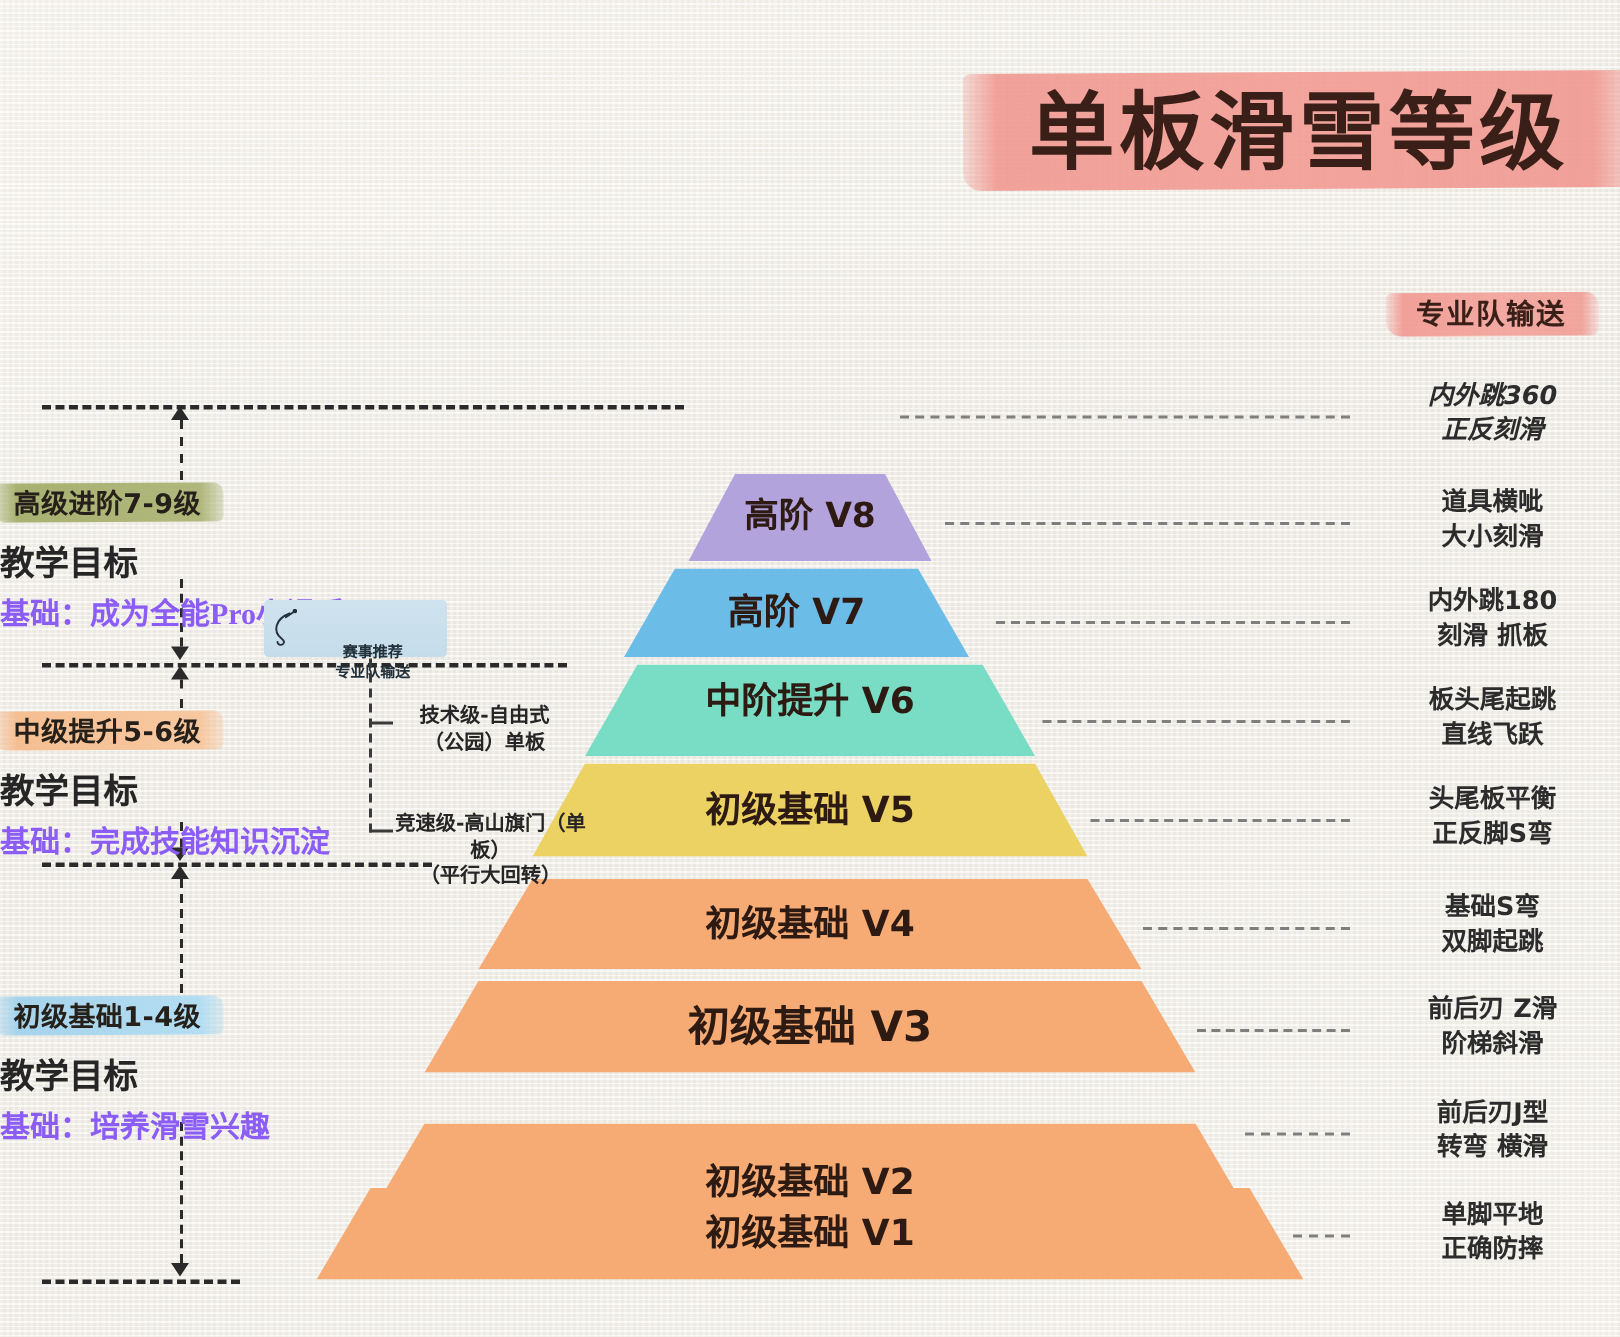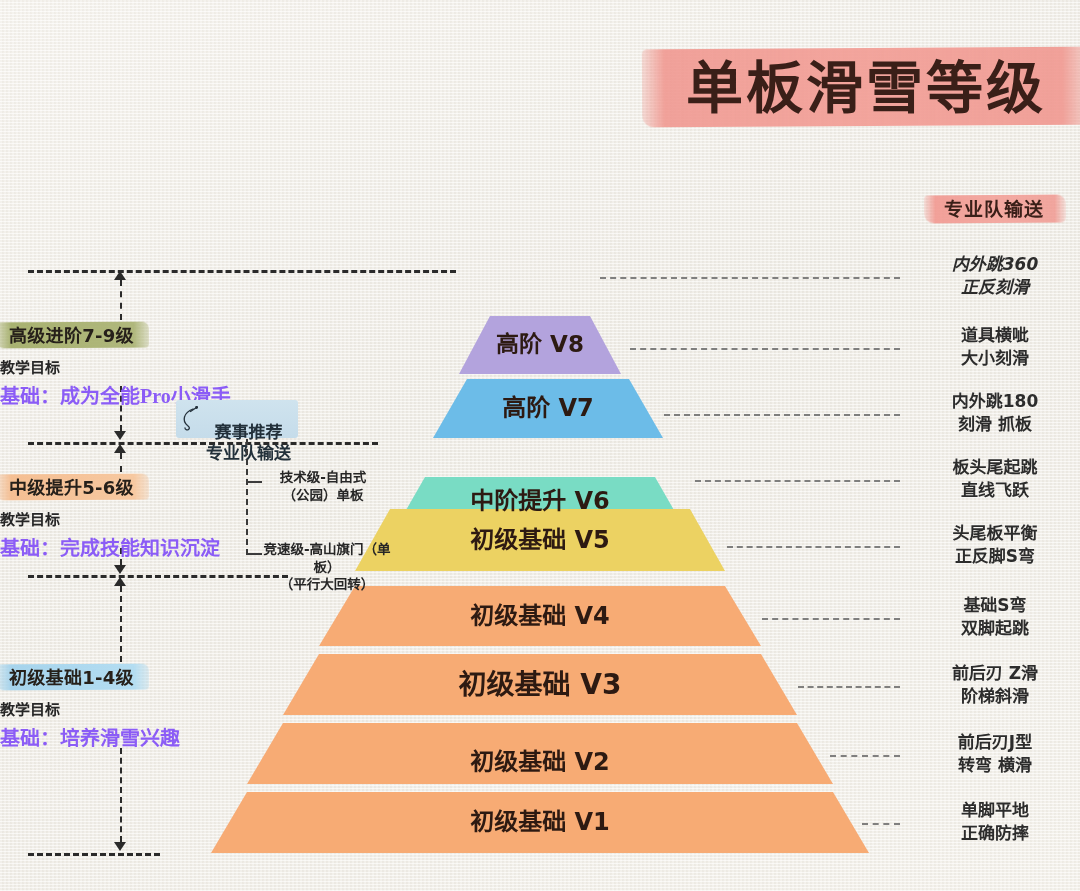--- a/index.html
+++ b/index.html
@@ -186,7 +186,7 @@
   .badge-skyblue::before{ background: linear-gradient(90deg, rgba(168,214,238,0.35), rgba(162,210,236,0.95) 10%, rgba(176,220,242,0.95) 90%, rgba(168,214,238,0.3)); }
 
   .group-goal {
-    font-size: 15px;
+    font-size: 23px;
     font-weight: bold;
     color: #262626;
     margin-top: 7px;

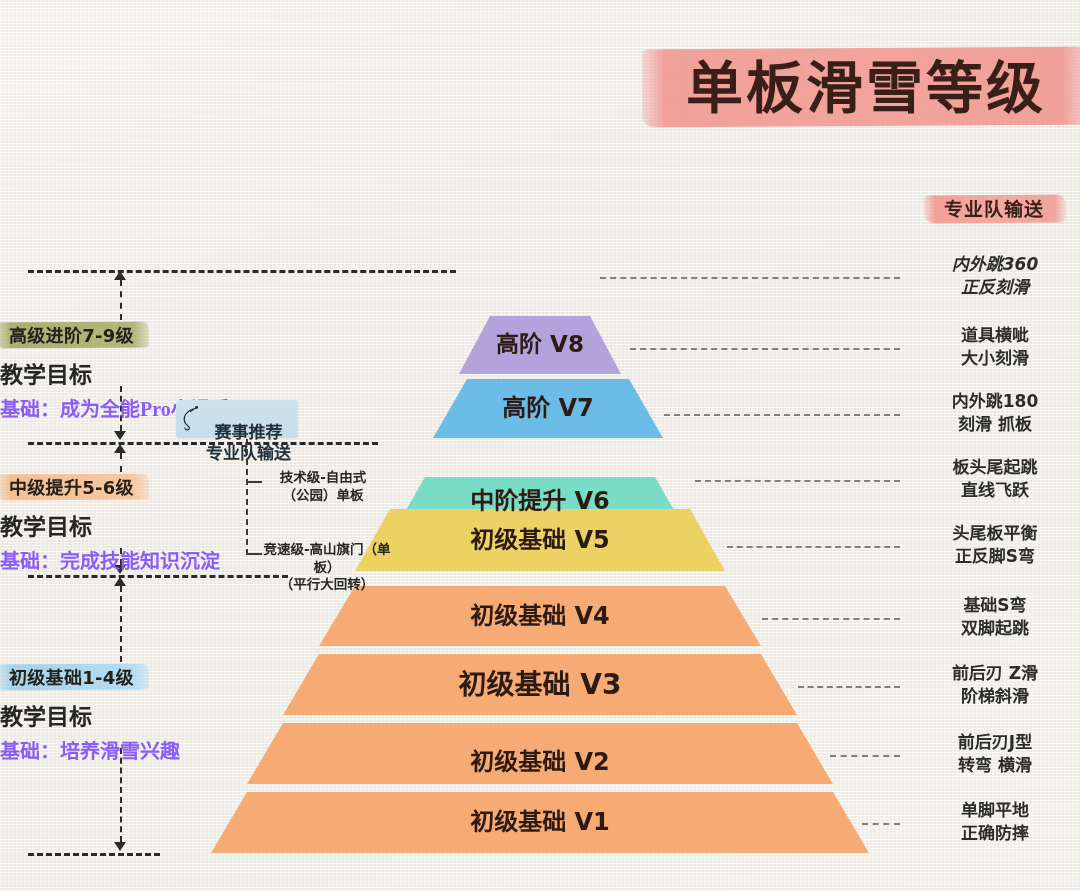--- a/index.html
+++ b/index.html
@@ -277,7 +277,7 @@
       <span class="tier-label" style="font-size:23px;">高阶 V8</span>
     </div>
 
-    <div class="tier" style="left:433px; top:379px; width:230px; height:59px;">
+    <div class="tier" style="left:416px; top:379px; width:230px; height:59px;">
       <svg class="shape" viewBox="0 0 230 59" preserveAspectRatio="none">
         <polygon points="34,0 196,0 230,59 0,59" fill="#6cbce8"></polygon>
       </svg>

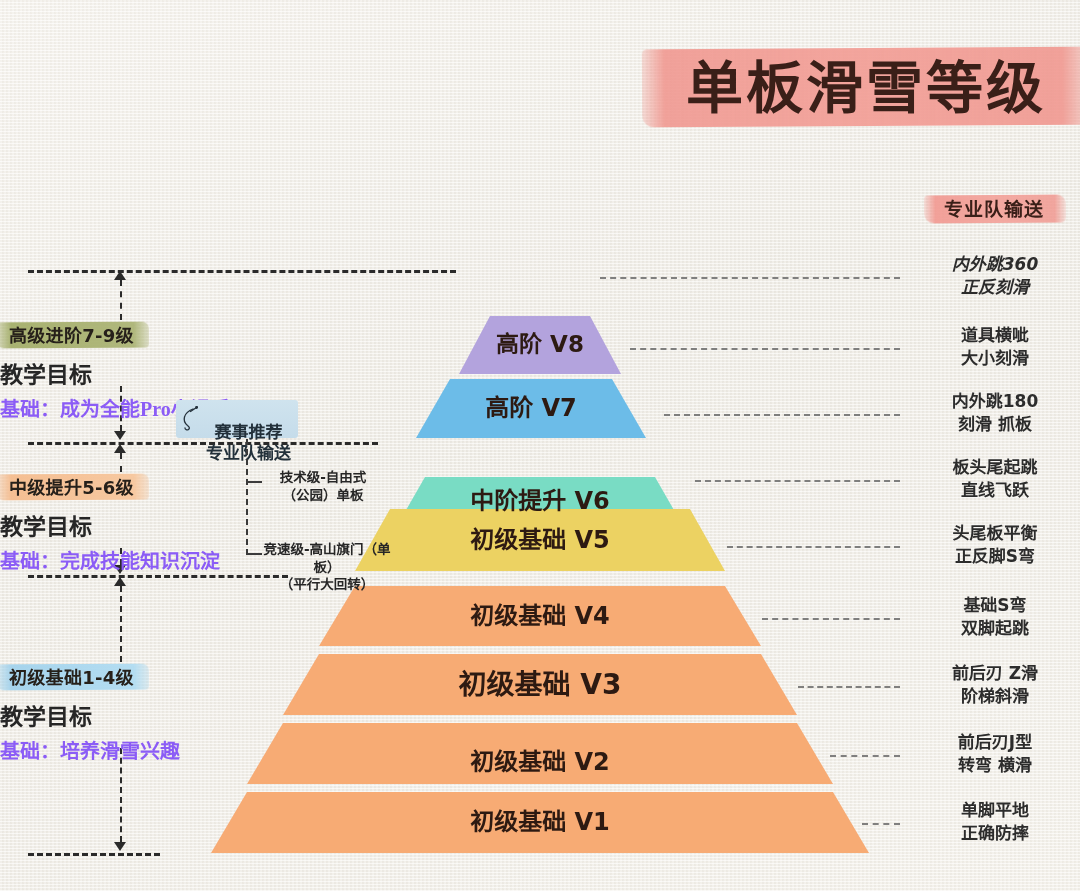--- a/index.html
+++ b/index.html
@@ -215,7 +215,7 @@
   }
   #competition-icon { flex: 0 0 18px; height: 26px; margin-right: 1px; }
   #competition-lines {
-    font-size: 17px;
+    font-size: 10px;
     font-weight: bold;
     line-height: 1.26;
     color: #22303a;

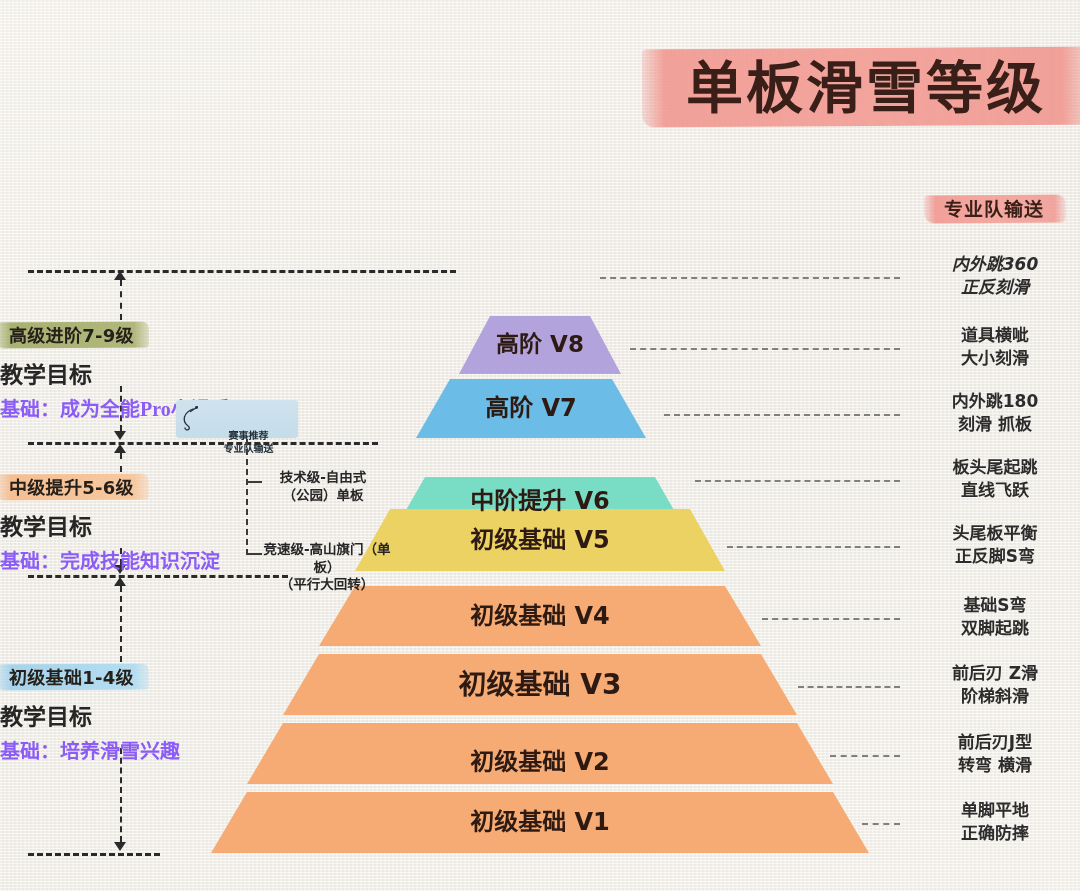--- a/index.html
+++ b/index.html
@@ -284,7 +284,7 @@
       <span class="tier-label" style="font-size:24px;">高阶 V7</span>
     </div>
 
-    <div class="tier" style="left:390px; top:443px; width:300px; height:48px;margin-top:34px;">
+    <div class="tier" style="left:390px; top:443px; width:300px; height:48px;">
       <svg class="shape" viewBox="0 0 300 61" preserveAspectRatio="none">
         <polygon points="35,0 265,0 300,61 0,61" fill="#79dcc4"></polygon>
       </svg>

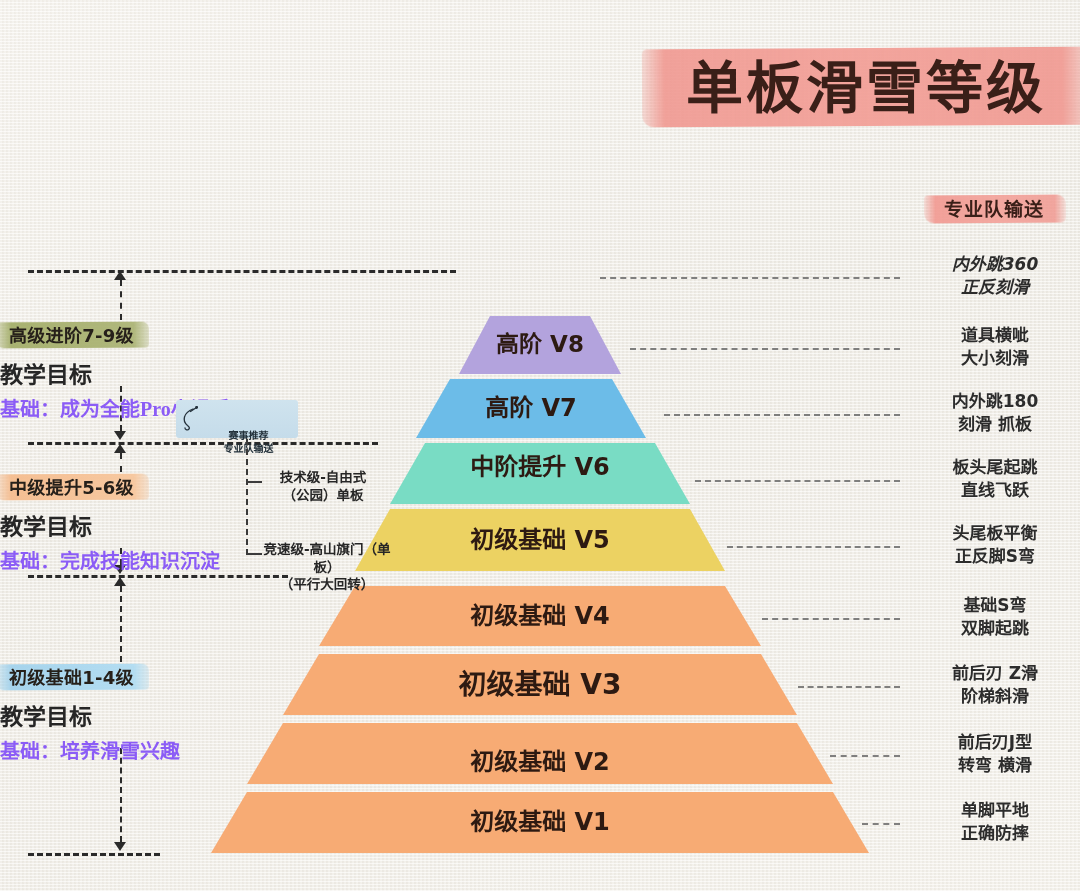--- a/index.html
+++ b/index.html
@@ -312,7 +312,7 @@
       <span class="tier-label" style="font-size:28px;">初级基础 V3</span>
     </div>
 
-    <div class="tier" style="left:247px; top:723px; width:586px; height:79px;">
+    <div class="tier" style="left:247px; top:749px; width:586px; height:79px;">
       <svg class="shape" viewBox="0 0 586 61" preserveAspectRatio="none">
         <polygon points="36,0 550,0 586,61 0,61" fill="#f7ab74"></polygon>
       </svg>

